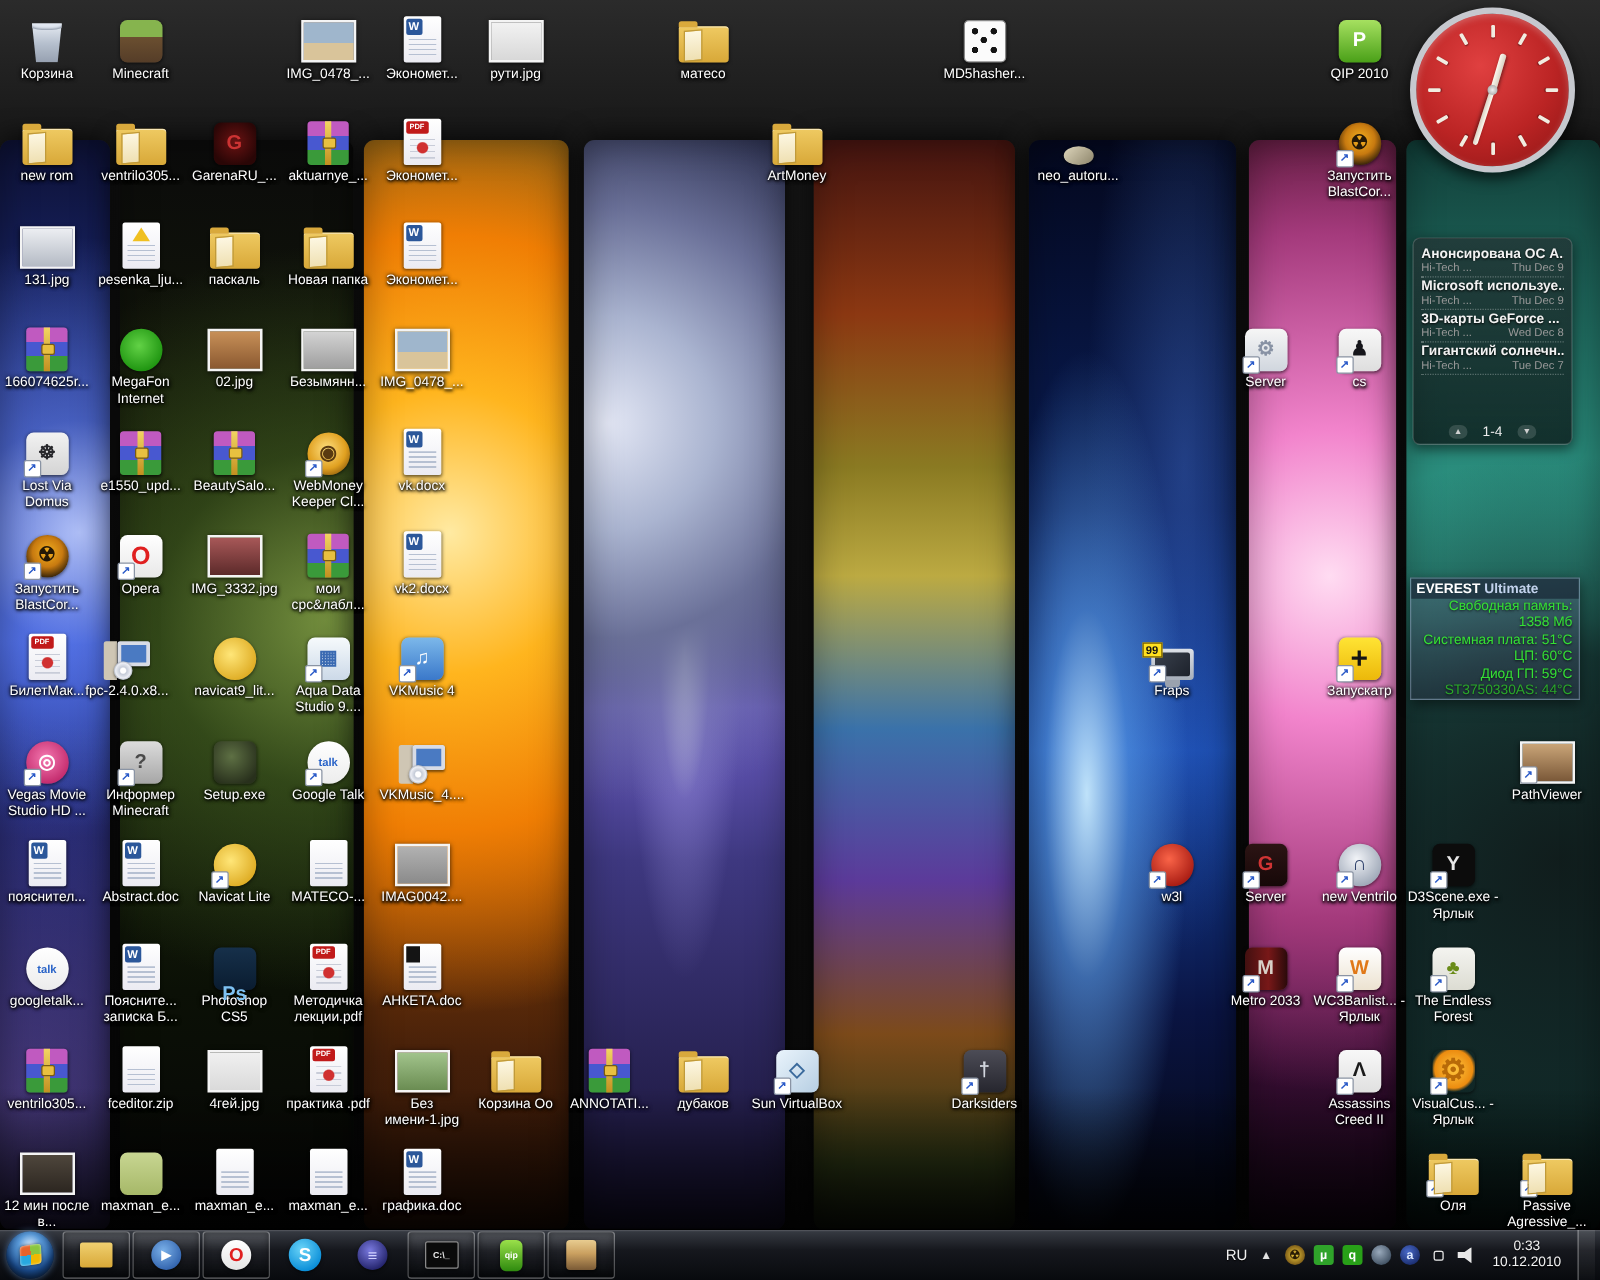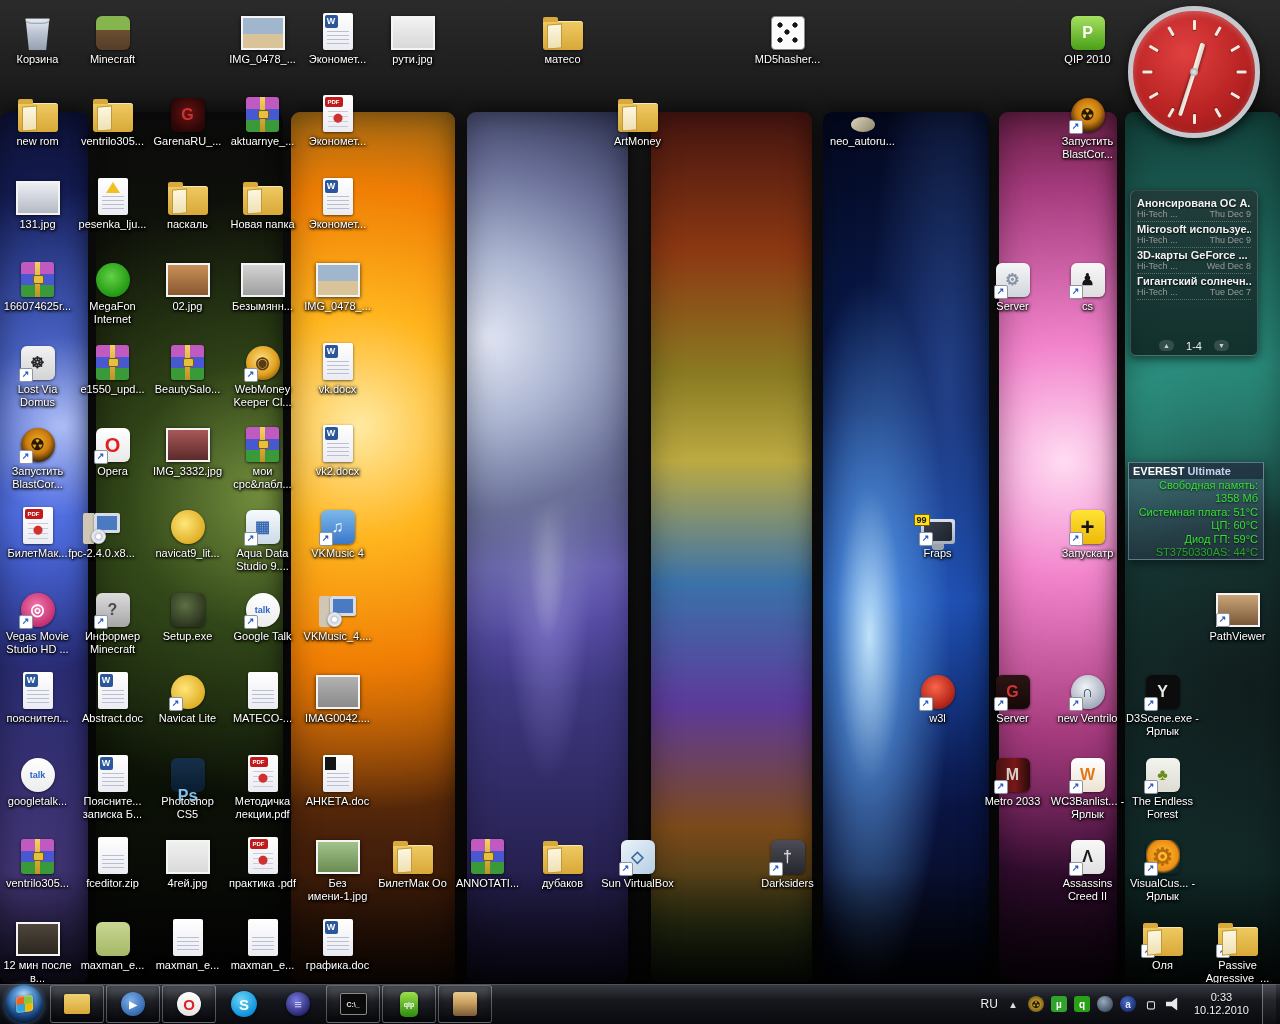--- a/index.html
+++ b/index.html
@@ -669,7 +669,7 @@
         <div class="gwrap">
           <div class="i i-folder"></div>
         </div>
-        <div class="lbl">БилетМак Оо</div>
+        <div class="lbl">Корзина Оо</div>
       </div>
       <div class="dicon" style="left: 450px; top: 830px;">
         <div class="gwrap">

